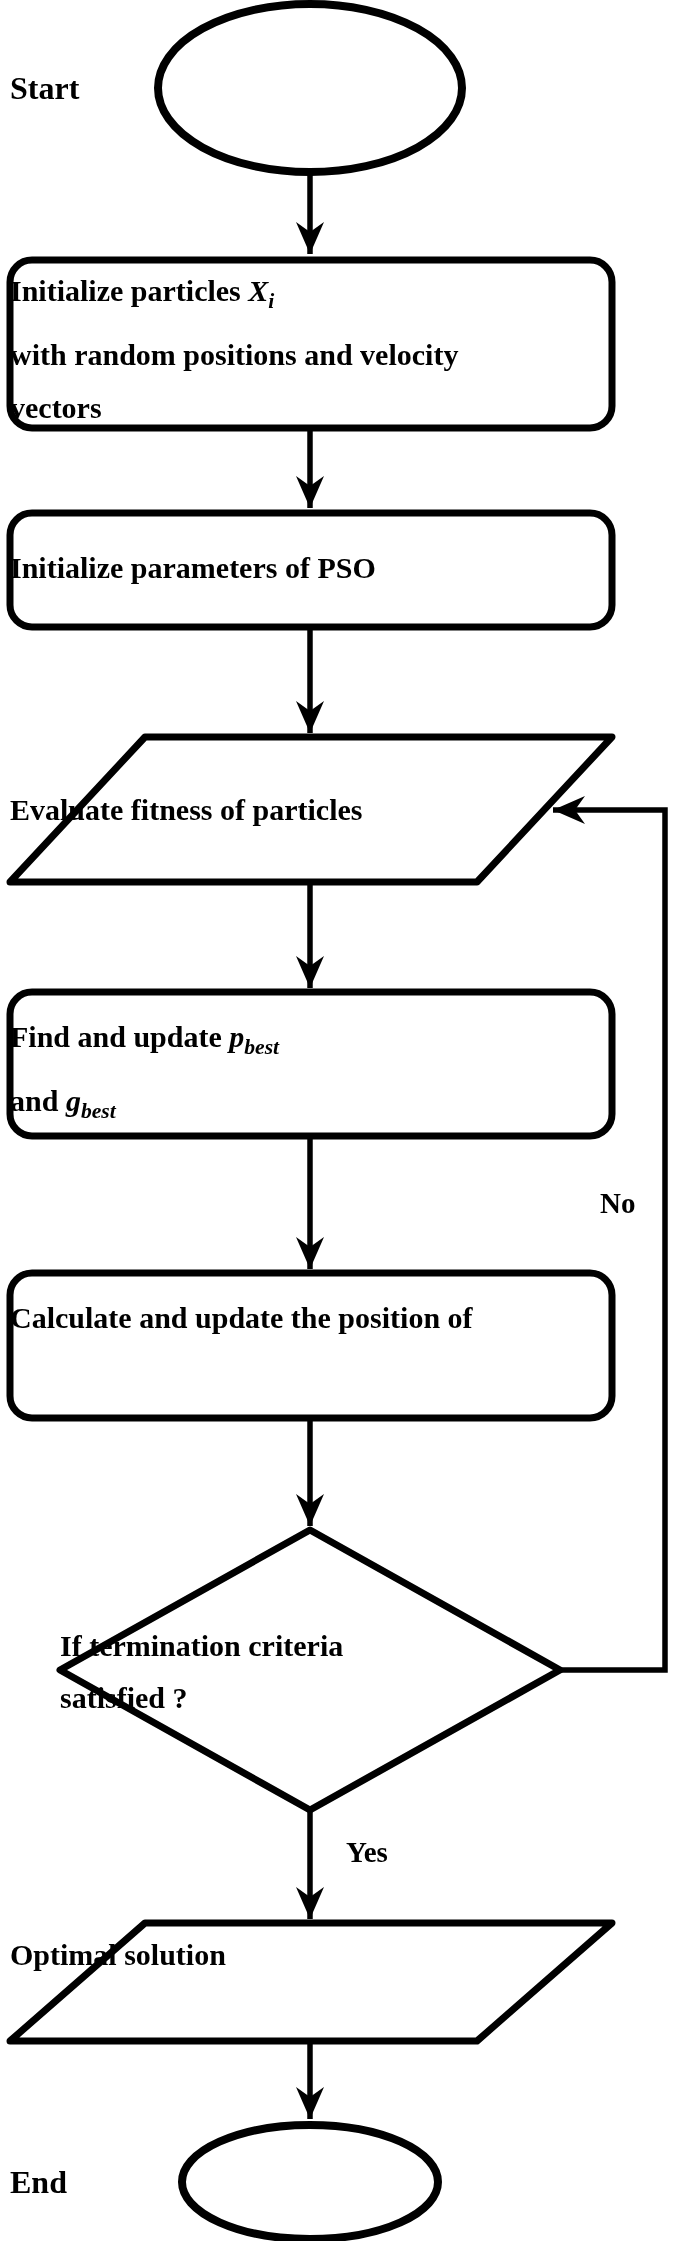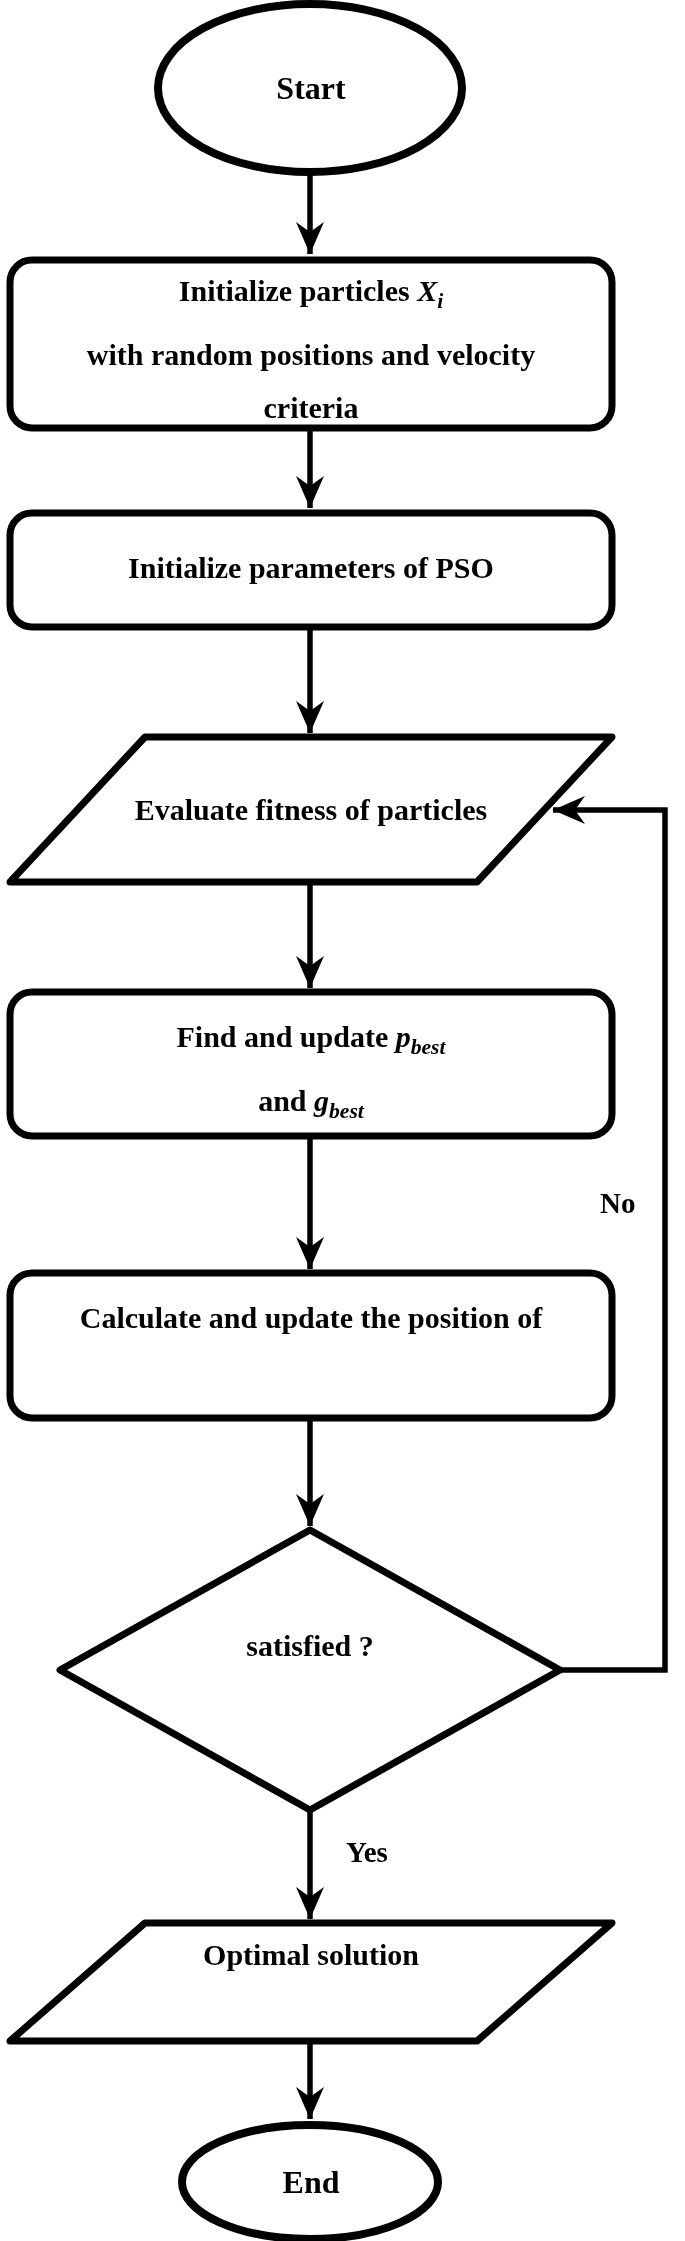--- a/index.html
+++ b/index.html
@@ -15,7 +15,6 @@
     position:absolute;
     color:#000;
     font-weight:bold;
-    text-align:center;
     white-space:nowrap;
   }
   .node-text{left:10px;width:602px;font-size:30px;line-height:53px;}

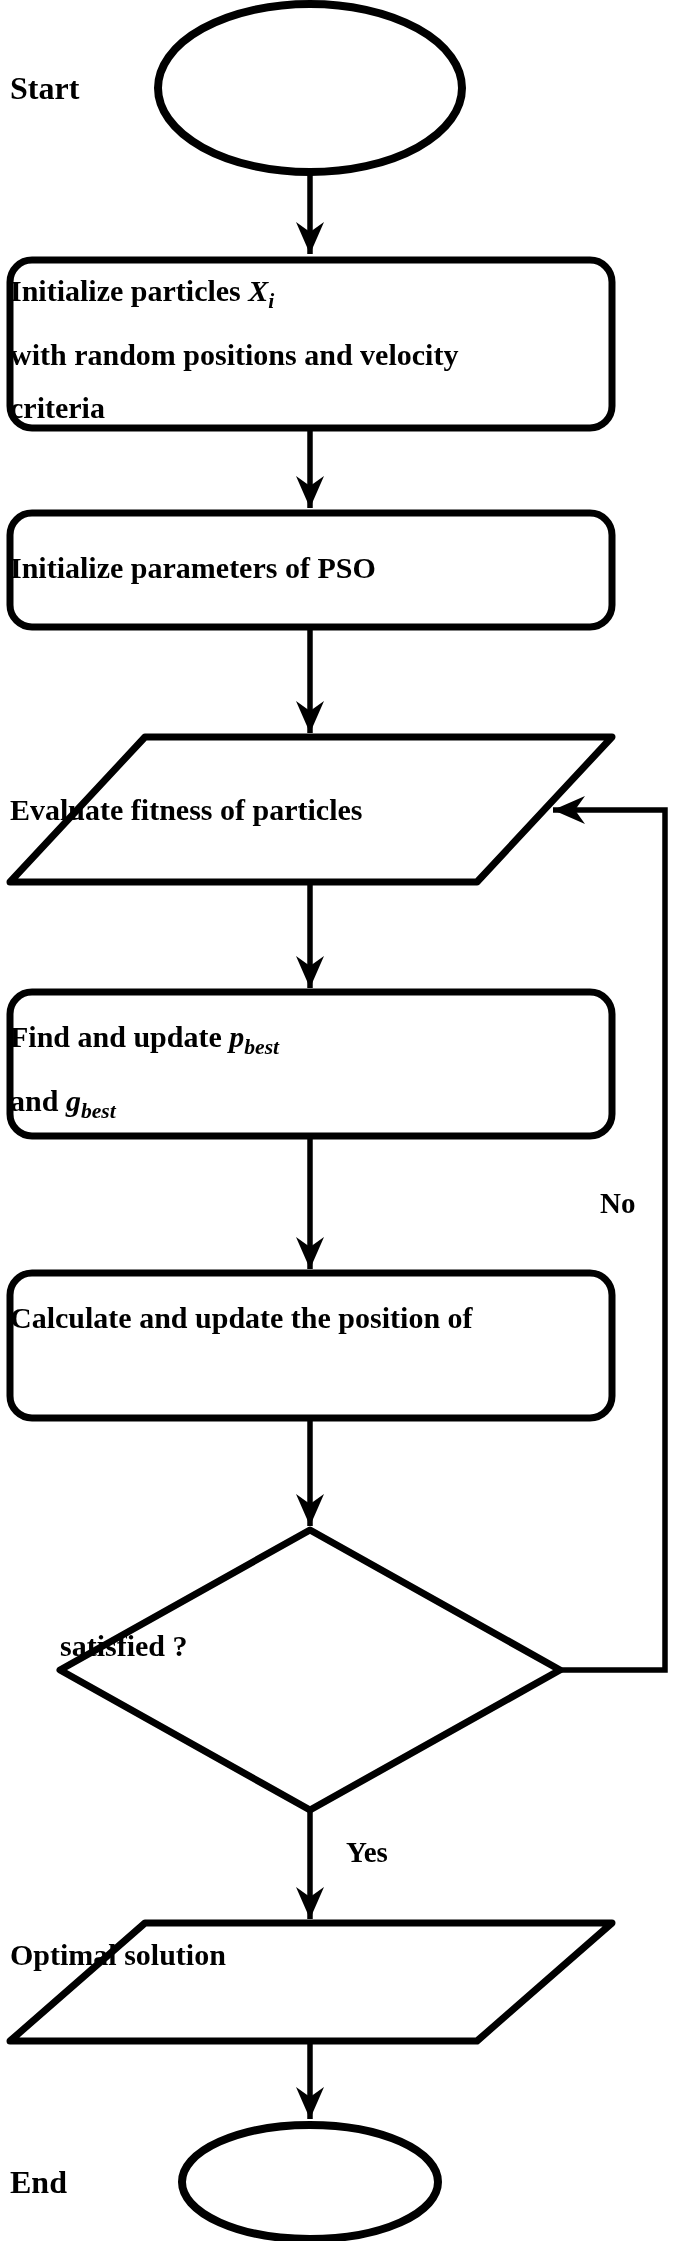--- a/index.html
+++ b/index.html
@@ -61,7 +61,7 @@
   <div class="label node-text" style="top:264px;">
     <div><span>Initialize particles </span><span class="var">X</span><span class="sub">i</span></div>
     <div>with random positions and velocity</div>
-    <div>criteria</div>
+    <div>vectors</div>
   </div>
 
   <div class="label node-text" style="top:552px;line-height:32px;">Initialize parameters of PSO</div>

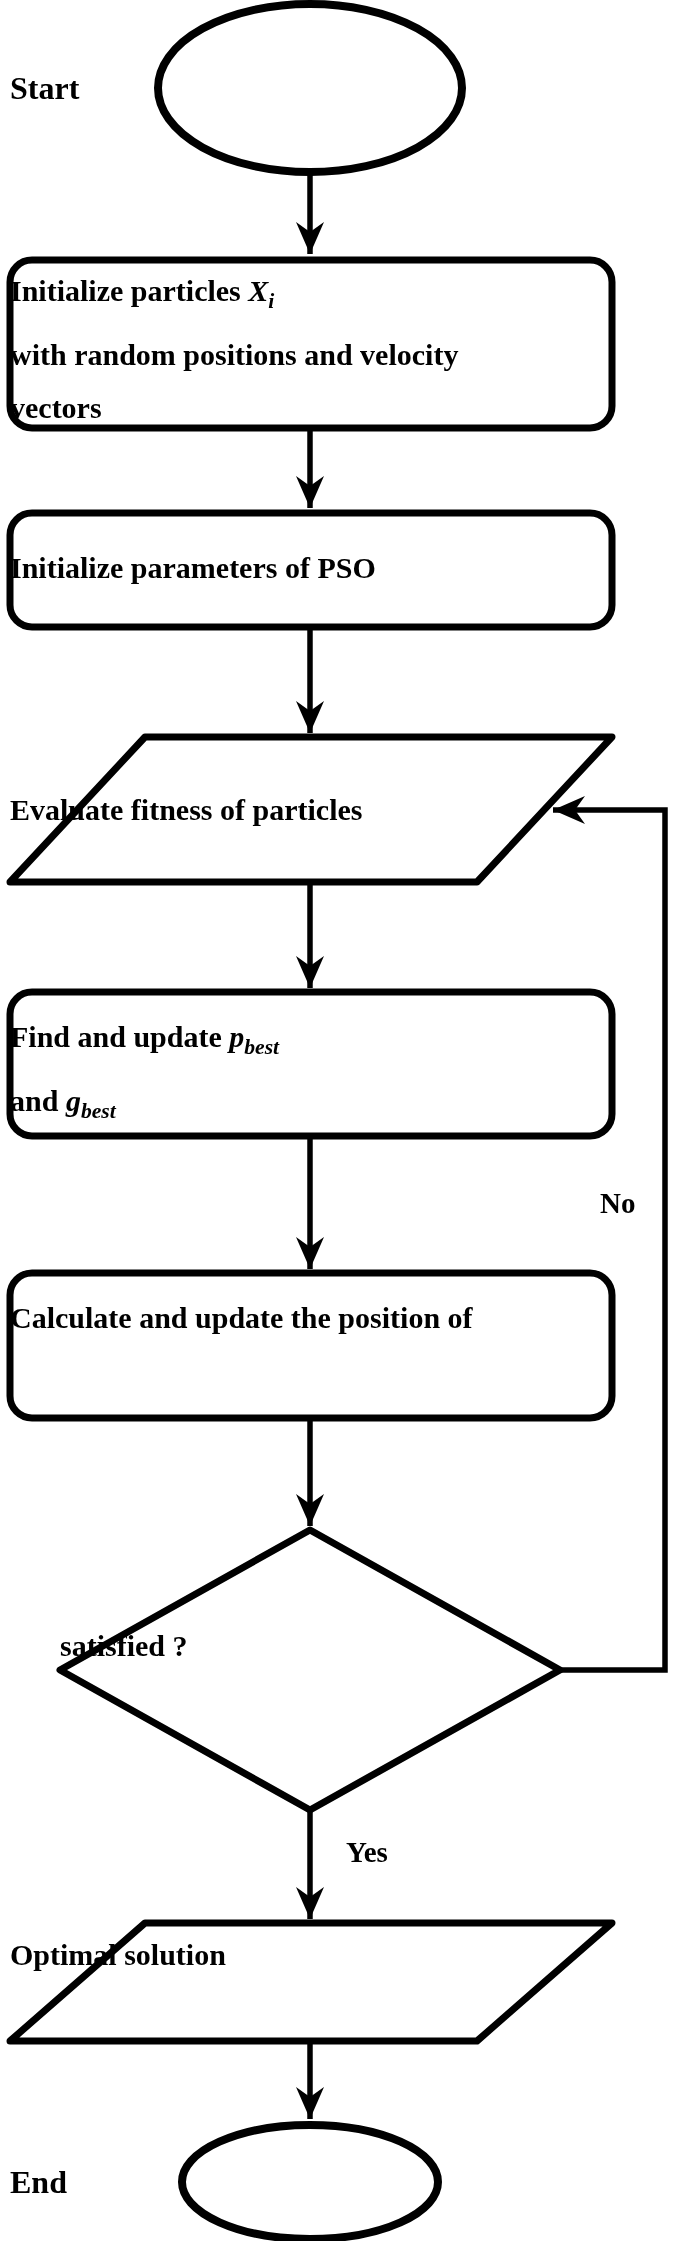--- a/index.html
+++ b/index.html
@@ -78,6 +78,7 @@
   </div>
 
   <div class="label" style="top:1620px;left:60px;width:500px;font-size:30px;line-height:52px;">
+    <div>If termination criteria</div>
     <div>satisfied ?</div>
   </div>
 

